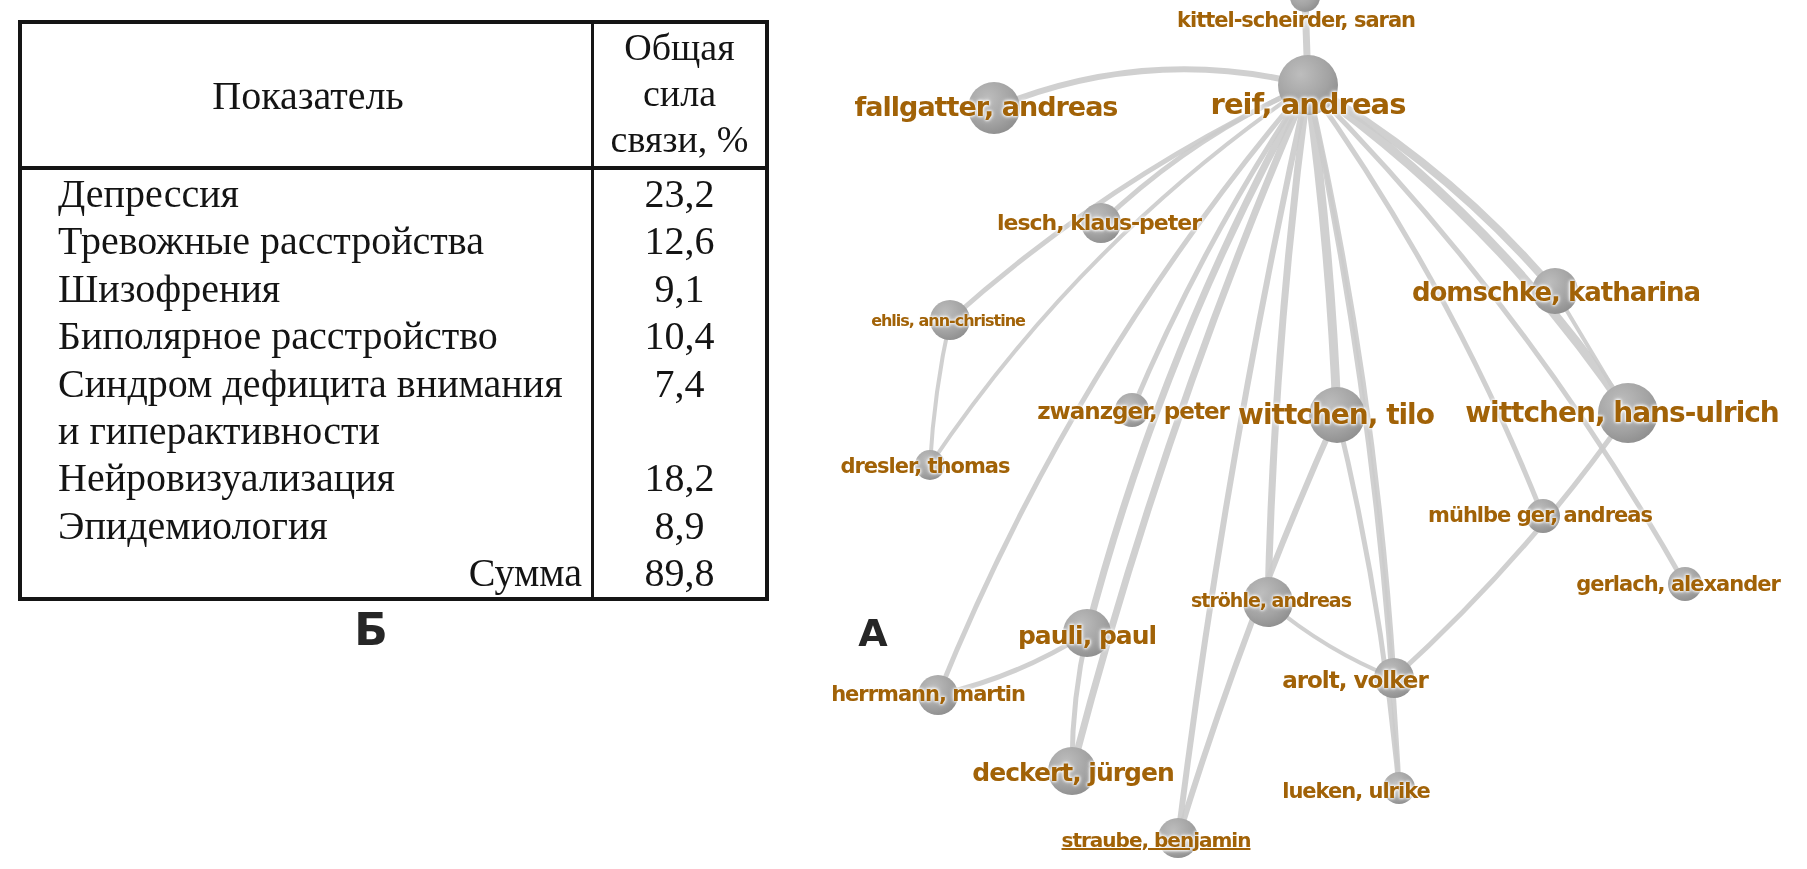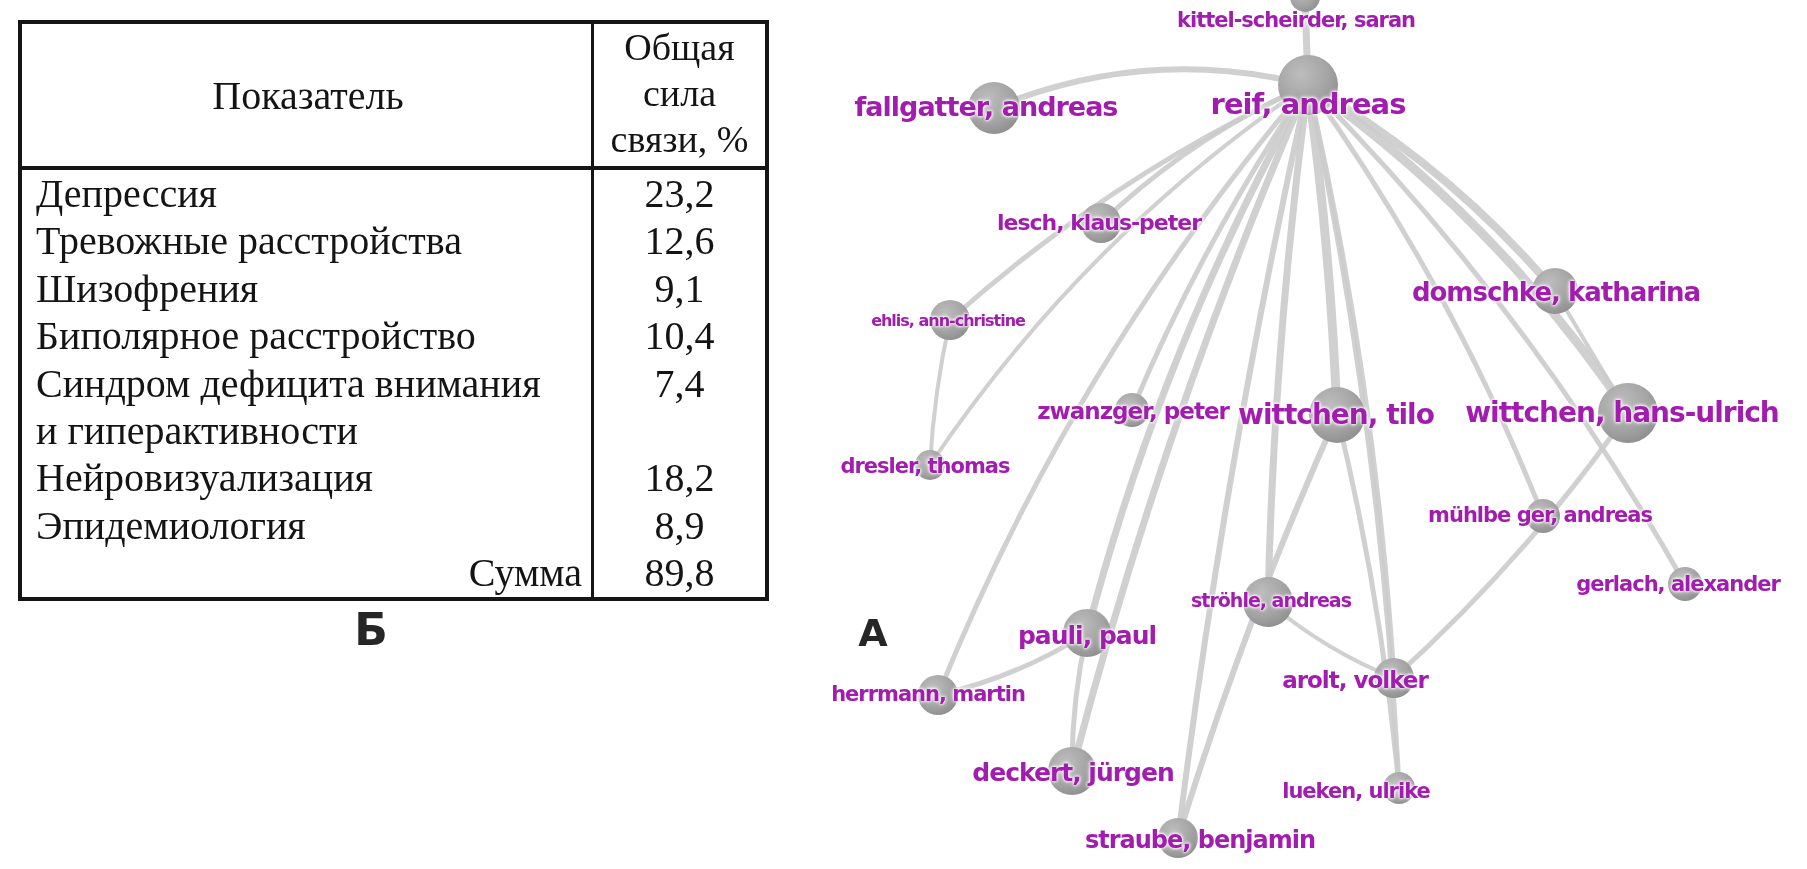--- a/index.html
+++ b/index.html
@@ -30,7 +30,7 @@
   #net-svg{position:absolute;left:0;top:0;}
   #net-labels{position:absolute;left:0;top:0;width:100%;height:100%;pointer-events:none;}
   .nlabel{position:absolute;transform:translate(-50%,-50%);white-space:nowrap;font-weight:bold;
-          color:#a21caf;letter-spacing:-1px;
+          color:#a16207;letter-spacing:-1px;
           text-shadow:0 0 3px #fff,0 0 3px #fff,0 0 5px #fff;}
 </style>
 </head>

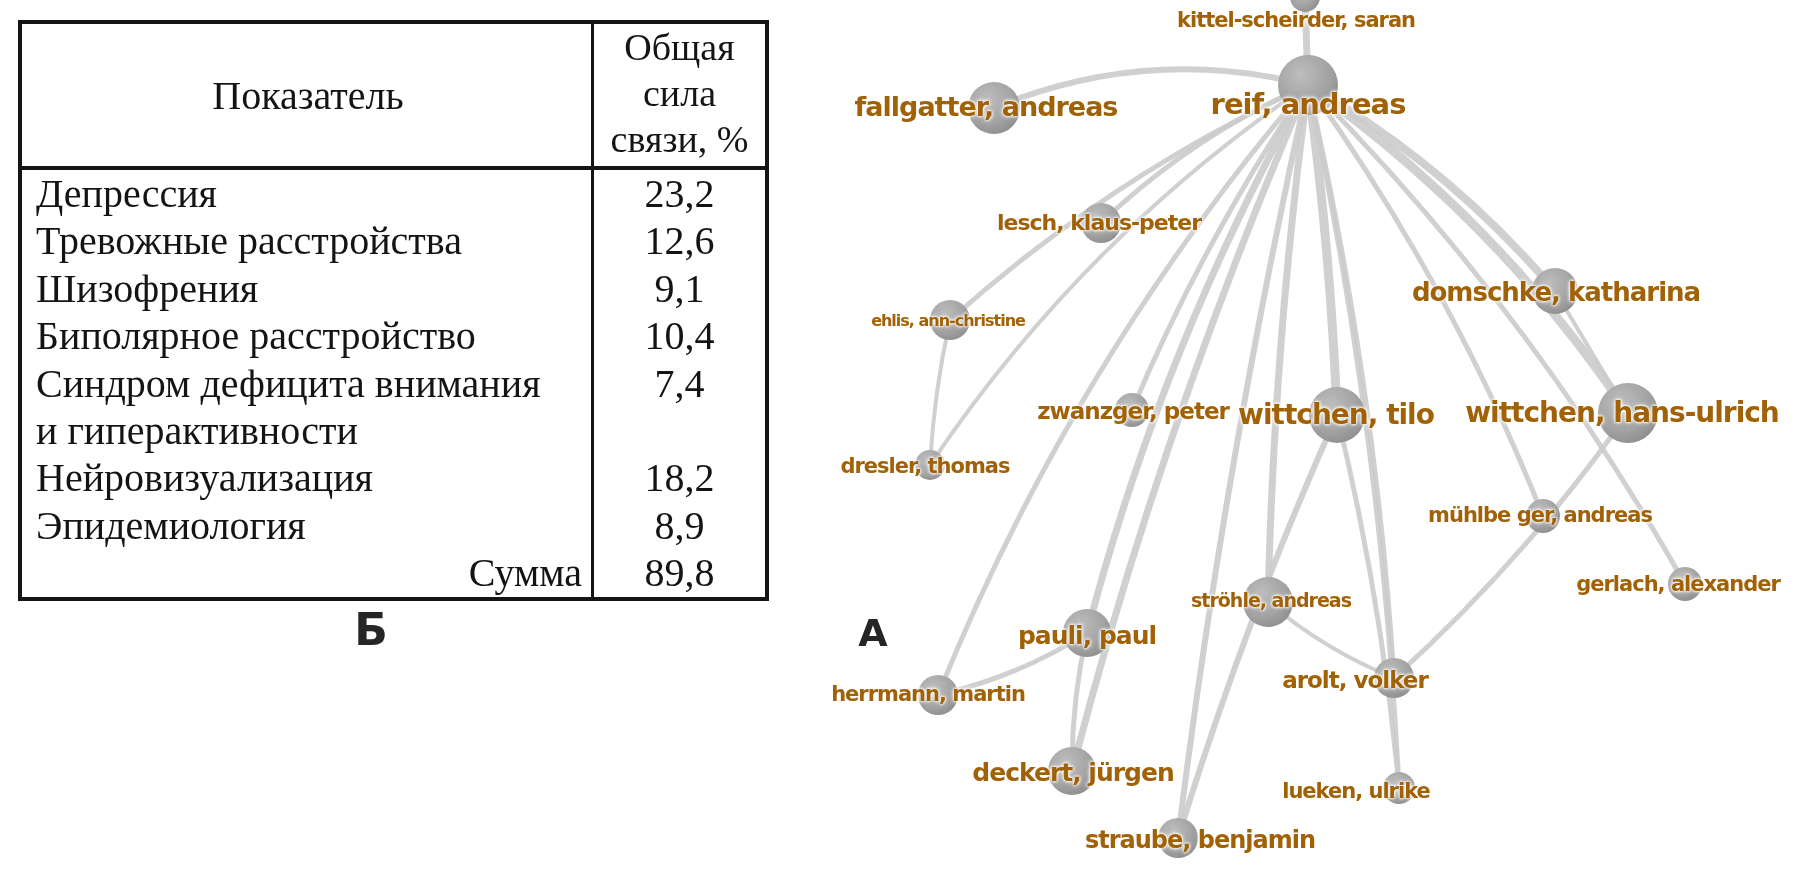--- a/index.html
+++ b/index.html
@@ -17,7 +17,7 @@
   .vdivider{position:absolute;top:0;bottom:0;left:569px;width:3px;background:#151515;}
   .tbody{position:absolute;top:146px;left:0;right:0;bottom:0;display:flex;flex-direction:column;}
   .trow{height:47.4px;display:flex;font-size:40px;line-height:47.4px;}
-  .trow .c1{width:572px;padding-left:14px;box-sizing:border-box;white-space:nowrap;}
+  .trow .c1{width:572px;padding-left:36px;box-sizing:border-box;white-space:nowrap;}
   .trow.right .c1{text-align:right;padding-left:0;padding-right:12px;}
   .trow .c2{flex:1;text-align:center;}
 

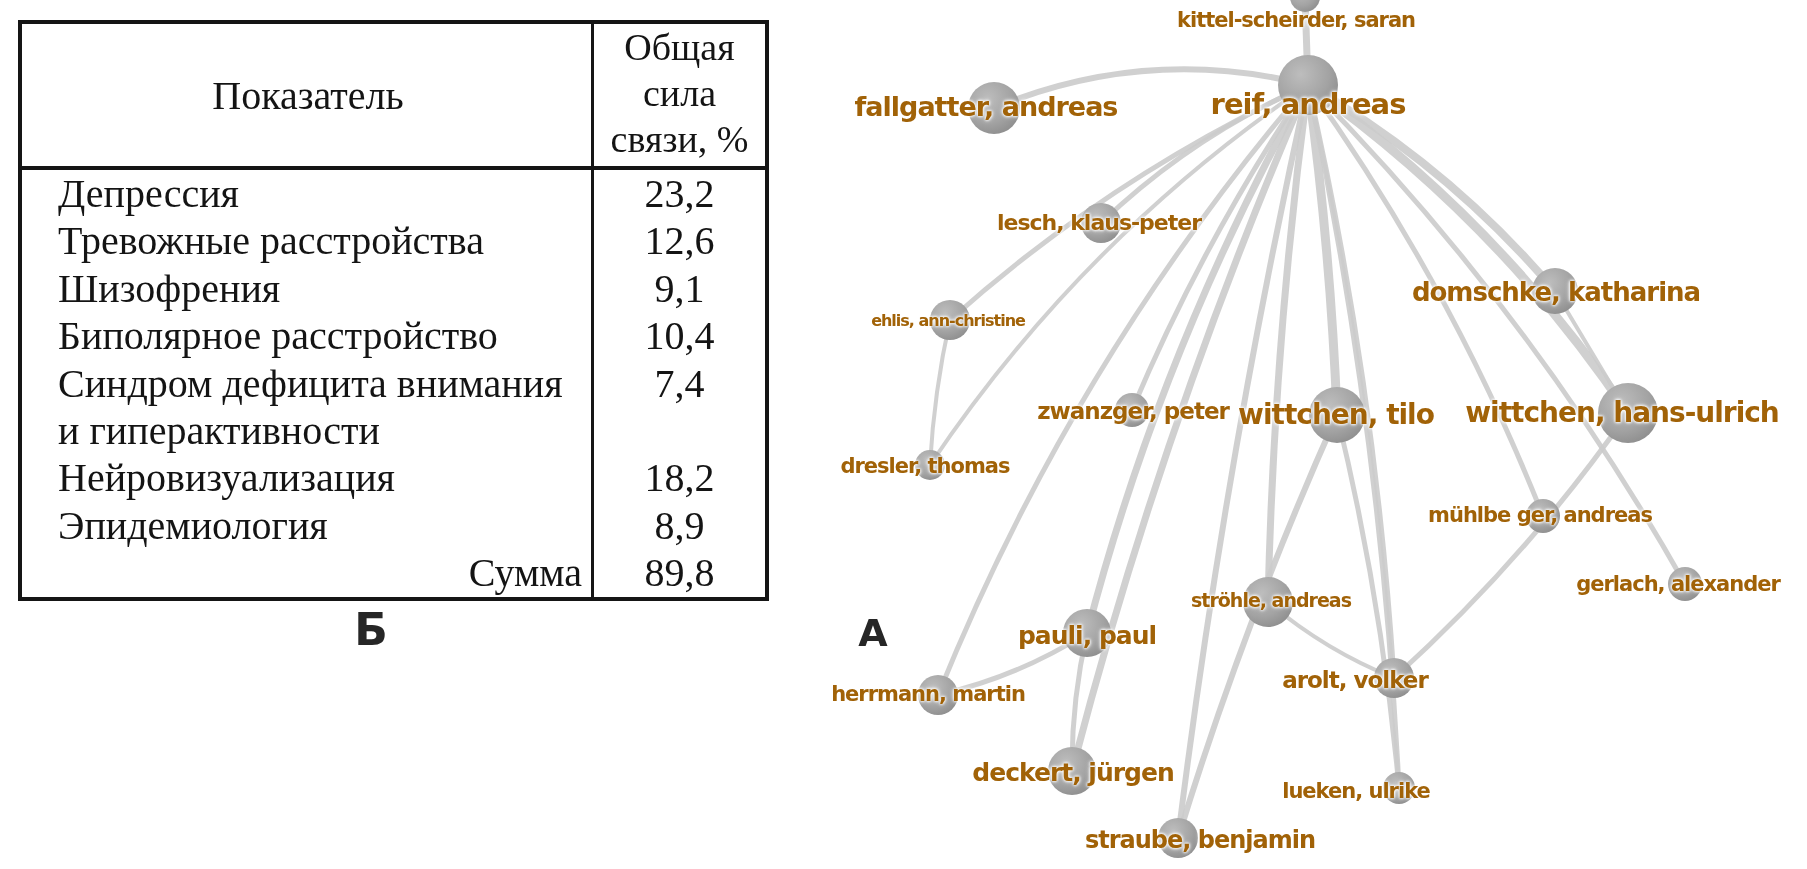--- a/index.html
+++ b/index.html
@@ -169,7 +169,7 @@
         <div class="nlabel" style="left: 928px; top: 694px; font-size: 21px;">herrmann, martin</div>
         <div class="nlabel" style="left: 1073px; top: 772px; font-size: 25px;">deckert, jürgen</div>
         <div class="nlabel" style="left: 1356px; top: 791px; font-size: 21px;">lueken, ulrike</div>
-        <div class="nlabel" style="left: 1200px; top: 840px; font-size: 24px;">straube, benjamin</div>
+        <div class="nlabel" style="left: 1156px; top: 840px; font-size: 20px; text-decoration: underline;">straube, benjamin</div>
       </div>
   </div>
 </div>

